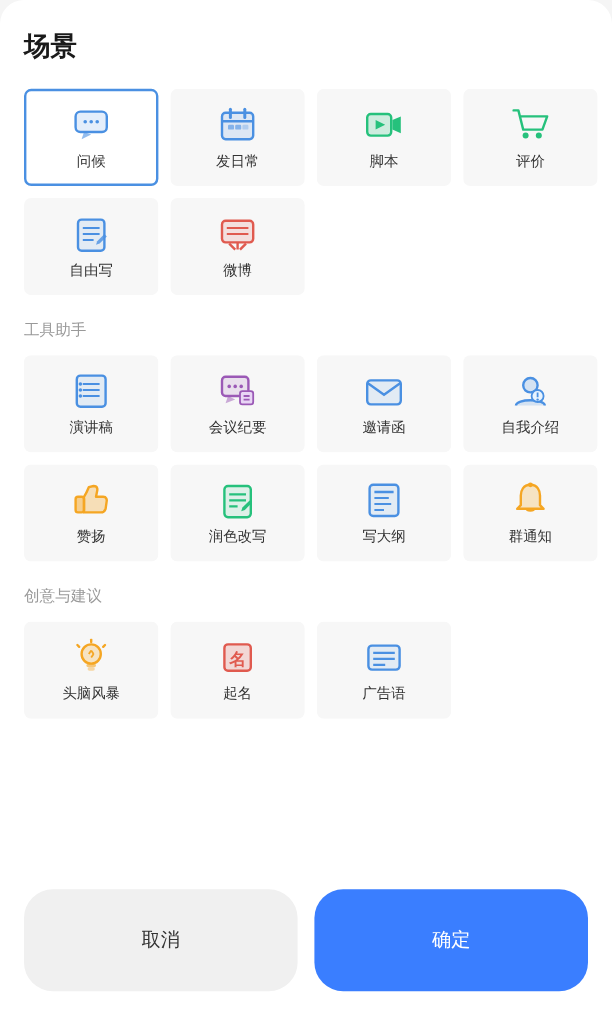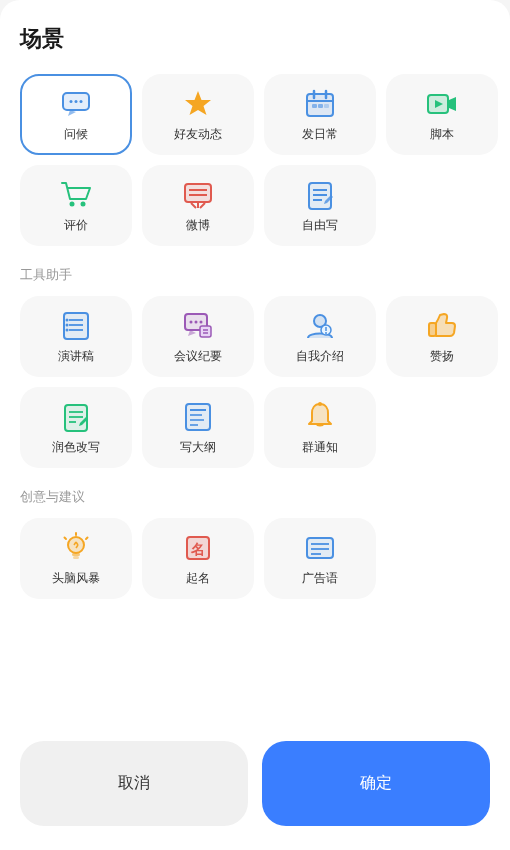--- a/index.html
+++ b/index.html
@@ -45,7 +45,7 @@
       align-items: center;
       justify-content: center;
       background: #f7f7f7;
-      border-radius: 19px;
+      border-radius: 6px;
       padding: 12px 6px 10px 6px;
       cursor: pointer;
       border: 2px solid transparent;

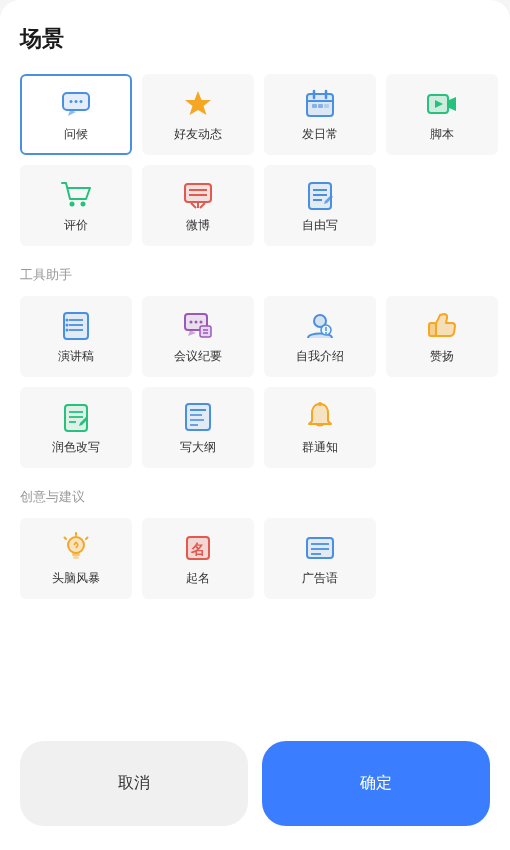--- a/index.html
+++ b/index.html
@@ -114,12 +114,6 @@
       <span class="icon-label">问候</span>
     </div>
 
-    <div class="icon-item">
-      <svg class="icon-svg" viewBox="0 0 32 32">
-        <polygon points="16,3 19.5,12 29,12 21.5,18 24.5,27 16,22 7.5,27 10.5,18 3,12 12.5,12" fill="#f5a623"></polygon>
-      </svg>
-      <span class="icon-label">好友动态</span>
-    </div>
 
     <div class="icon-item">
       <svg class="icon-svg" viewBox="0 0 32 32">

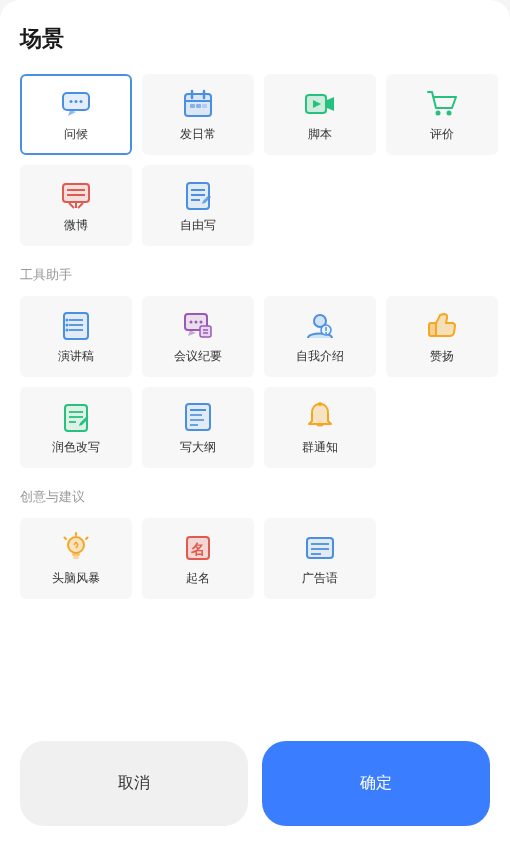--- a/index.html
+++ b/index.html
@@ -152,6 +152,18 @@
 
     <div class="icon-item">
       <svg class="icon-svg" viewBox="0 0 32 32">
+        <rect x="5" y="4" width="22" height="26" rx="3" fill="#4a90e2" opacity="0.12"></rect>
+        <rect x="5" y="4" width="22" height="26" rx="3" fill="none" stroke="#4a90e2" stroke-width="2"></rect>
+        <line x1="9" y1="11" x2="23" y2="11" stroke="#4a90e2" stroke-width="1.8"></line>
+        <line x1="9" y1="16" x2="23" y2="16" stroke="#4a90e2" stroke-width="1.8"></line>
+        <line x1="9" y1="21" x2="18" y2="21" stroke="#4a90e2" stroke-width="1.8"></line>
+        <polygon points="21,22 27,16 29,18 23,24 20,25" fill="#4a90e2" opacity="0.8"></polygon>
+      </svg>
+      <span class="icon-label">自由写</span>
+    </div>
+
+    <div class="icon-item">
+      <svg class="icon-svg" viewBox="0 0 32 32">
         <rect x="3" y="5" width="26" height="18" rx="3" fill="#e05a4f" opacity="0.15"></rect>
         <rect x="3" y="5" width="26" height="18" rx="3" fill="none" stroke="#e05a4f" stroke-width="2"></rect>
         <line x1="7" y1="11" x2="25" y2="11" stroke="#e05a4f" stroke-width="1.8"></line>
@@ -161,18 +173,6 @@
         <line x1="23" y1="24" x2="18" y2="29" stroke="#e05a4f" stroke-width="2"></line>
       </svg>
       <span class="icon-label">微博</span>
-    </div>
-
-    <div class="icon-item">
-      <svg class="icon-svg" viewBox="0 0 32 32">
-        <rect x="5" y="4" width="22" height="26" rx="3" fill="#4a90e2" opacity="0.12"></rect>
-        <rect x="5" y="4" width="22" height="26" rx="3" fill="none" stroke="#4a90e2" stroke-width="2"></rect>
-        <line x1="9" y1="11" x2="23" y2="11" stroke="#4a90e2" stroke-width="1.8"></line>
-        <line x1="9" y1="16" x2="23" y2="16" stroke="#4a90e2" stroke-width="1.8"></line>
-        <line x1="9" y1="21" x2="18" y2="21" stroke="#4a90e2" stroke-width="1.8"></line>
-        <polygon points="21,22 27,16 29,18 23,24 20,25" fill="#4a90e2" opacity="0.8"></polygon>
-      </svg>
-      <span class="icon-label">自由写</span>
     </div>
   </div>
 

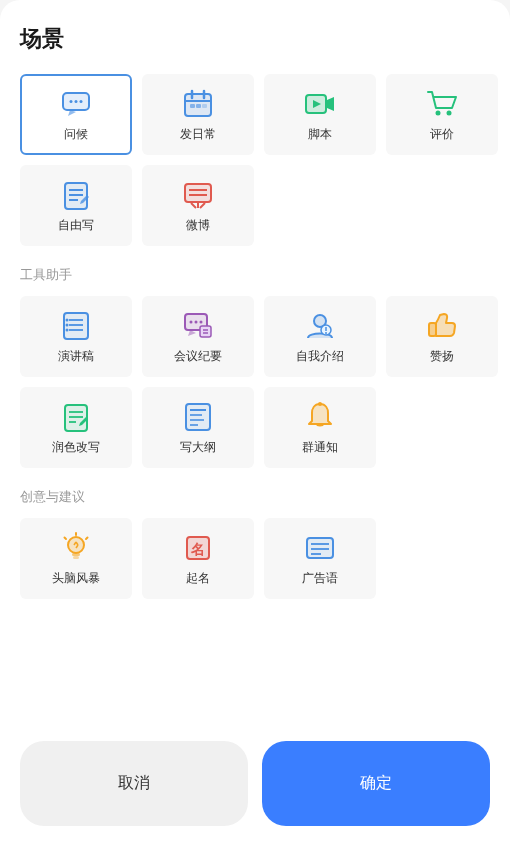--- a/index.html
+++ b/index.html
@@ -209,6 +209,14 @@
       <span class="icon-label">会议纪要</span>
     </div>
 
+    <div class="icon-item">
+      <svg class="icon-svg" viewBox="0 0 32 32">
+        <rect x="2" y="7" width="28" height="20" rx="3" fill="#4a90e2" opacity="0.12"></rect>
+        <rect x="2" y="7" width="28" height="20" rx="3" fill="none" stroke="#4a90e2" stroke-width="2"></rect>
+        <polyline points="2,9 16,19 30,9" fill="none" stroke="#4a90e2" stroke-width="2"></polyline>
+      </svg>
+      <span class="icon-label">邀请函</span>
+    </div>
 
     <div class="icon-item">
       <svg class="icon-svg" viewBox="0 0 32 32">

